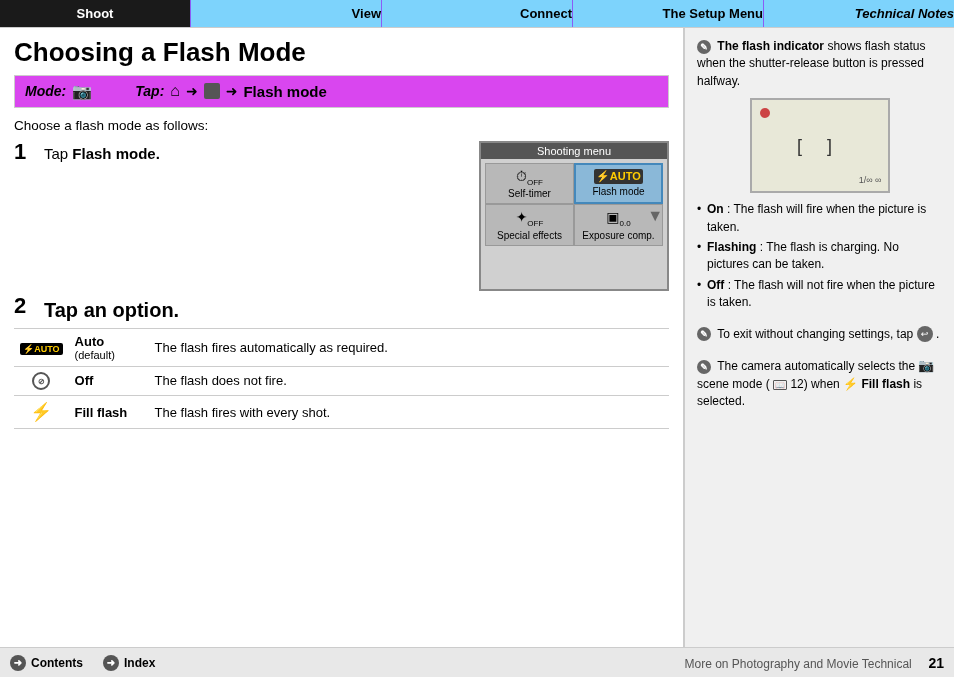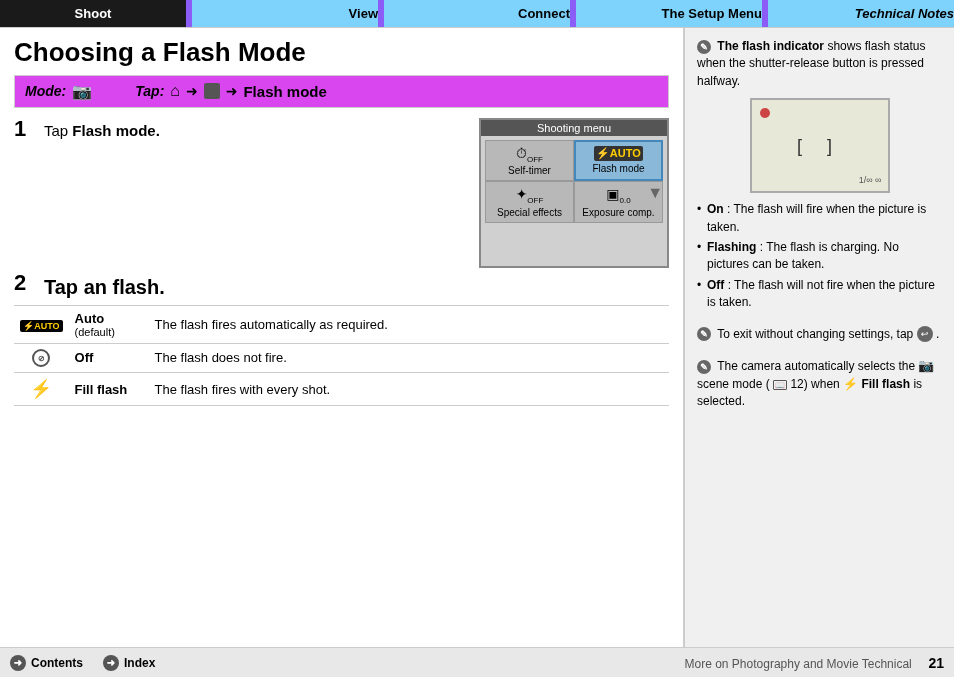--- a/index.html
+++ b/index.html
@@ -26,7 +26,7 @@
       justify-content: center;
       font-size: 13px;
       font-weight: bold;
-      border-right: 6px solid #8b5cf6;
+      border-right: 1px solid #8b5cf6;
     }
     .nav-tab.active {
       background: #1a1a1a;

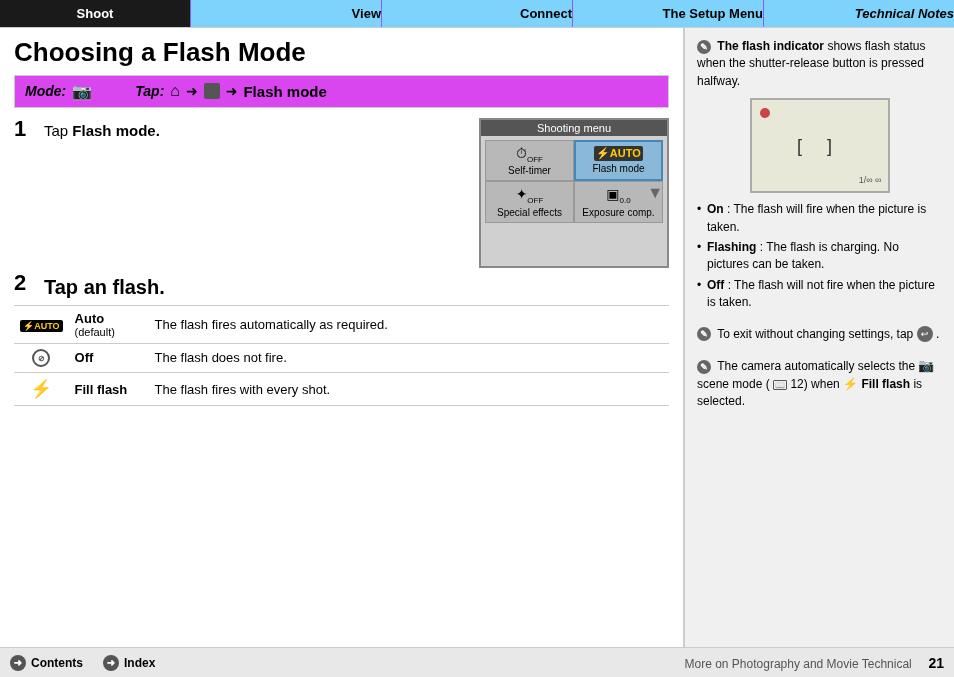--- a/index.html
+++ b/index.html
@@ -359,6 +359,7 @@
       <span class="flash-mode-text">Flash mode</span>
     </div>
 
+    <p class="intro-text">Choose a flash mode as follows:</p>
 
     <div class="step1-row">
       <div class="step1-text">

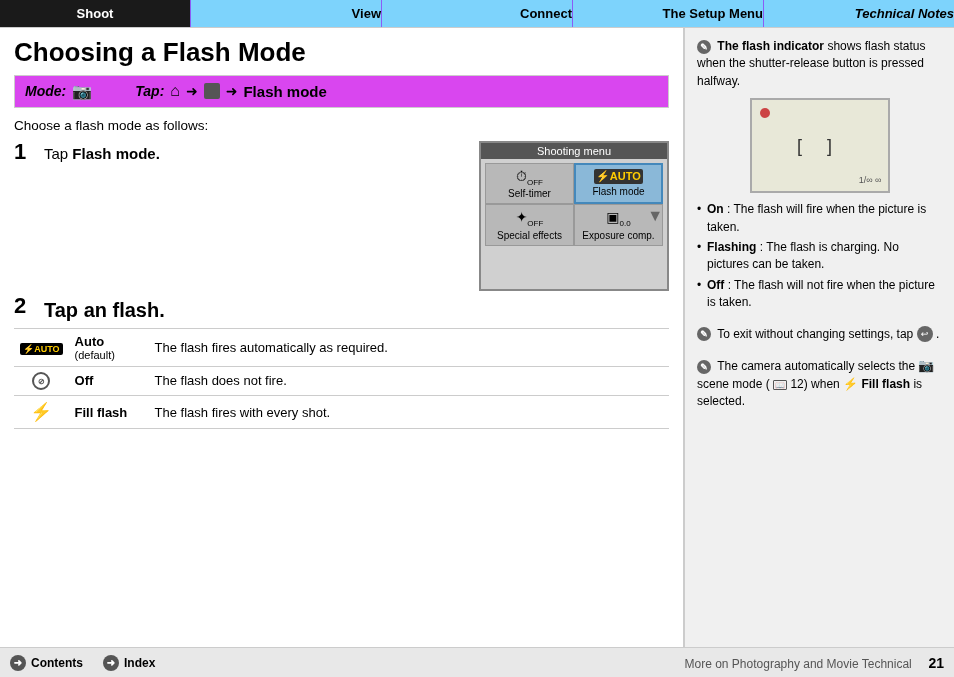--- a/index.html
+++ b/index.html
@@ -403,7 +403,7 @@
     <div class="step2-section">
       <div class="step">
         <span class="step-num">2</span>
-        <span class="step-desc" style="font-size:20px;font-weight:bold;">Tap an flash.</span>
+        <span class="step-desc" style="font-size:20px;font-weight:bold;">Tap an option.</span>
       </div>
 
       <table class="options-table">

